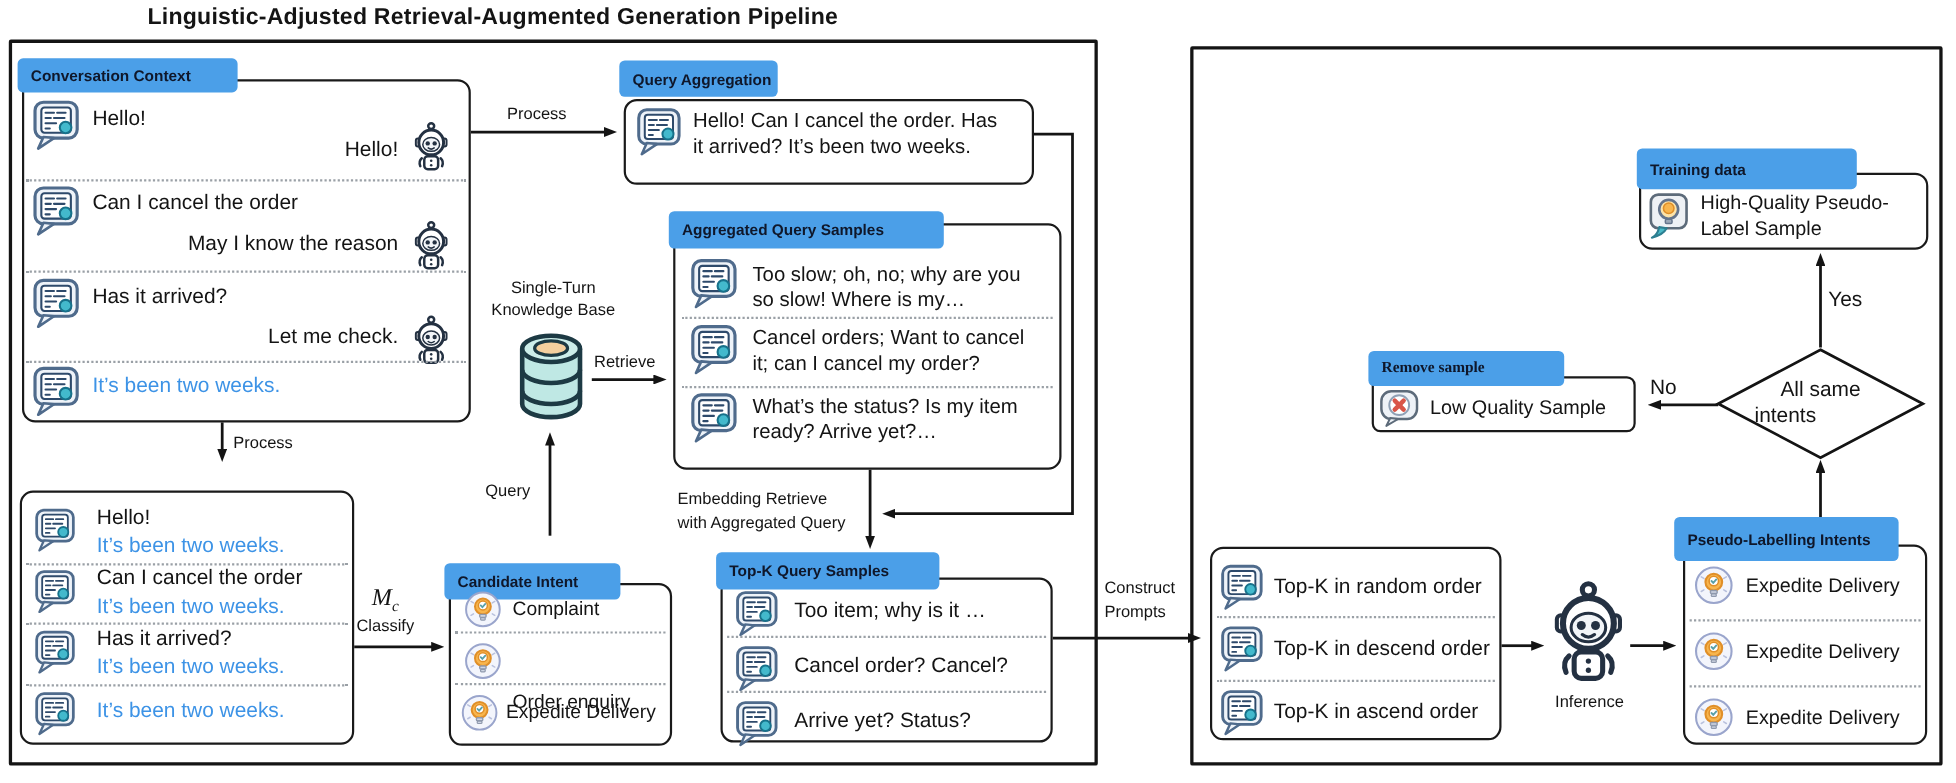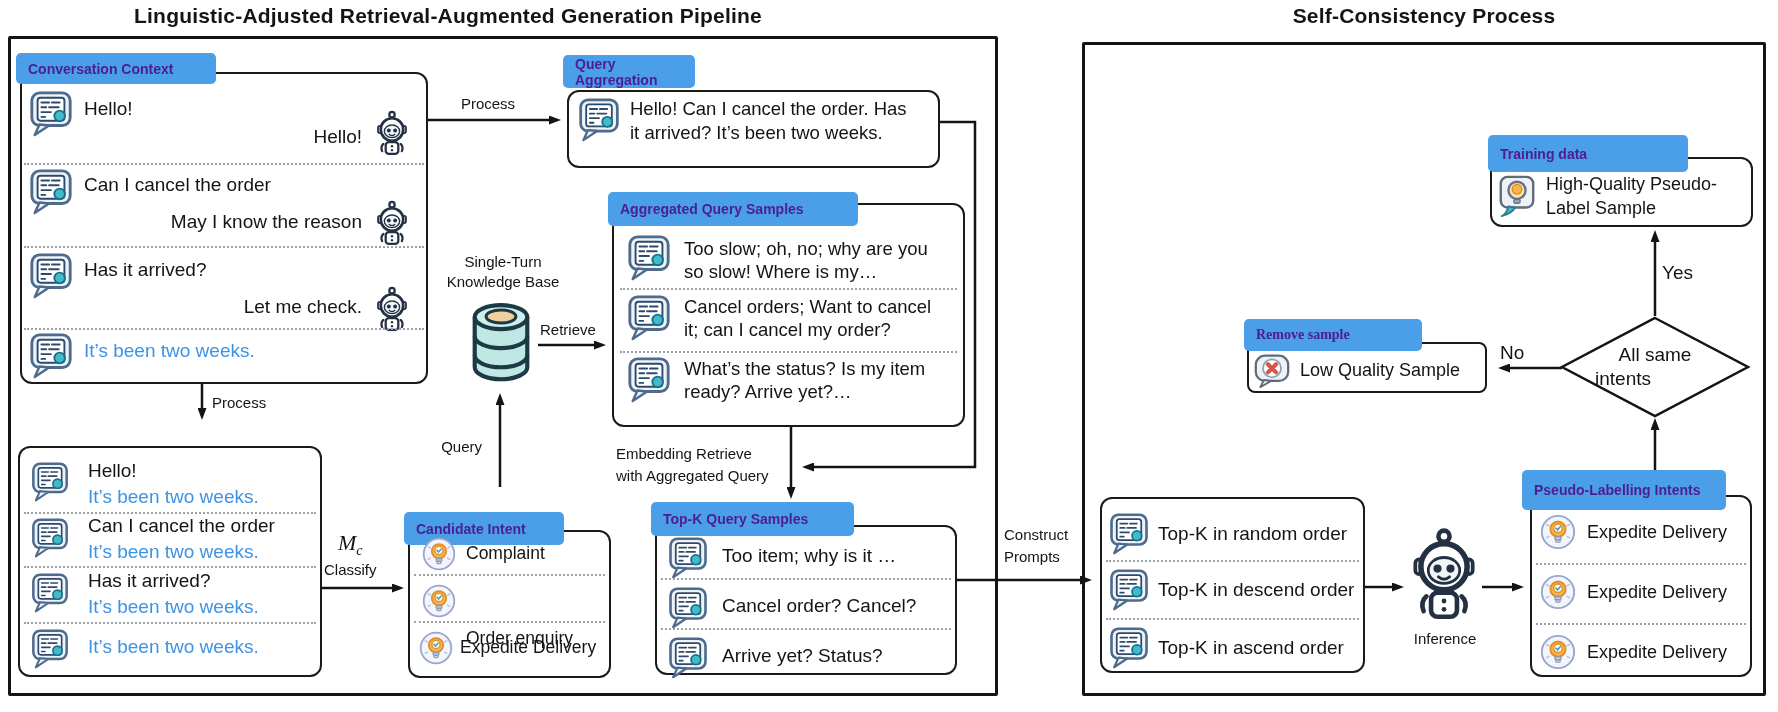--- a/index.html
+++ b/index.html
@@ -99,7 +99,6 @@
   </svg>
 
   <div class="title" style="left:8px;top:4px;width:880px;">Linguistic-Adjusted Retrieval-Augmented Generation Pipeline</div>
-  <div class="title" style="left:1082px;top:4px;width:684px;">Self-Consistency Process</div>
 
   <div class="panel" style="left:8px;top:36px;width:990px;height:660px;"></div>
   <div class="panel" style="left:1082px;top:42px;width:684px;height:654px;"></div>

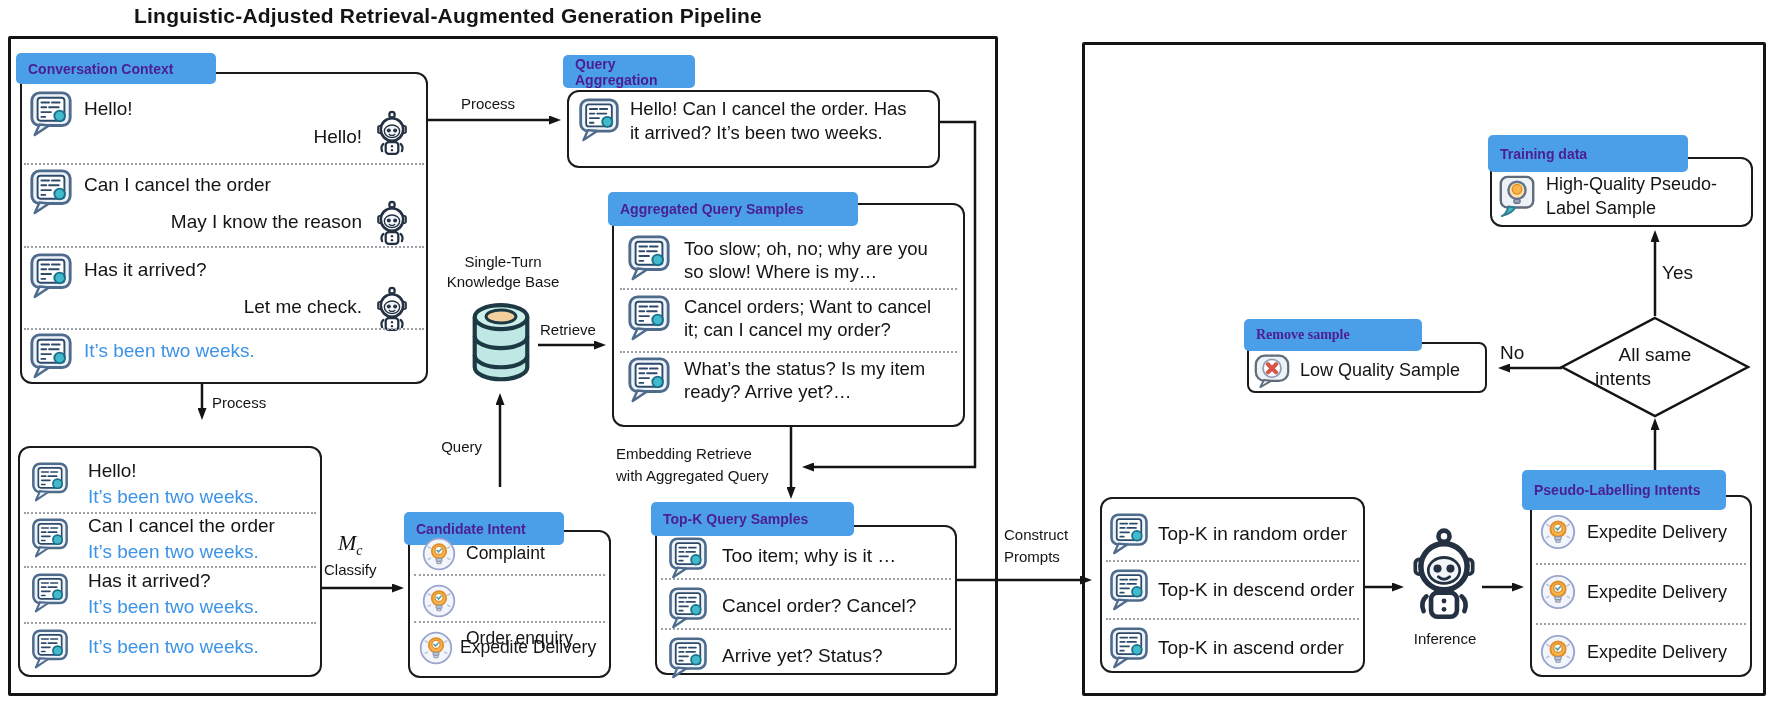--- a/index.html
+++ b/index.html
@@ -9,7 +9,7 @@
   .title{position:absolute;font-size:21px;font-weight:bold;text-align:center;letter-spacing:.2px;}
   .panel{position:absolute;border:3px solid #141414;border-radius:2px;background:transparent;box-sizing:border-box;z-index:1;}
   .gbox{position:absolute;background:#fff;border:2.5px solid #1a1a1a;border-radius:12px;box-sizing:border-box;z-index:3;}
-  .tag{position:absolute;background:#4b9fe8;color:#4c1d95;font-size:14px;font-weight:bold;
+  .tag{position:absolute;background:#4b9fe8;color:#0f172a;font-size:14px;font-weight:bold;
        border-radius:5px;display:flex;align-items:center;padding-left:12px;box-sizing:border-box;z-index:4;}
   .msg{position:absolute;font-size:19px;line-height:25px;white-space:nowrap;z-index:5;}
   .msg2{position:absolute;font-size:18.5px;line-height:23px;white-space:nowrap;z-index:5;}

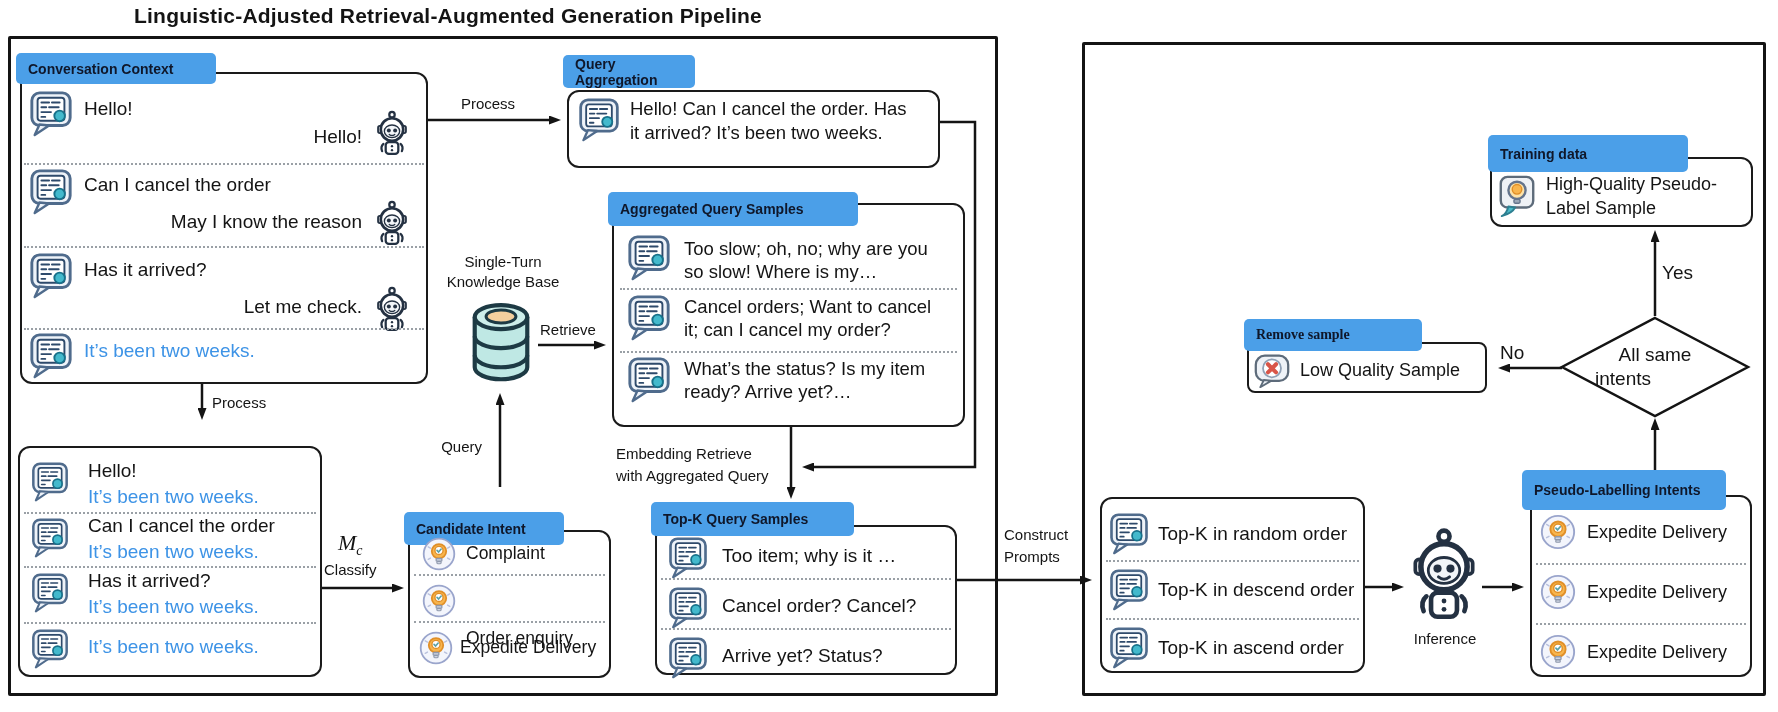--- a/index.html
+++ b/index.html
@@ -168,7 +168,7 @@
   <div class="lbl" style="left:448px;top:95px;width:80px;text-align:center;">Process</div>
 
   <div class="gbox" style="left:567px;top:90px;width:373px;height:78px;"></div>
-  <div class="tag" style="left:563px;top:55px;width:132px;height:33px;">Query Aggregation</div>
+  <div class="tag" style="left:563px;top:55px;width:144px;height:33px;">Query Aggregation</div>
   <svg class="icon" style="left:577px;top:97px;" width="44" height="46">
       <use href="#i-chat"></use>
     </svg>

